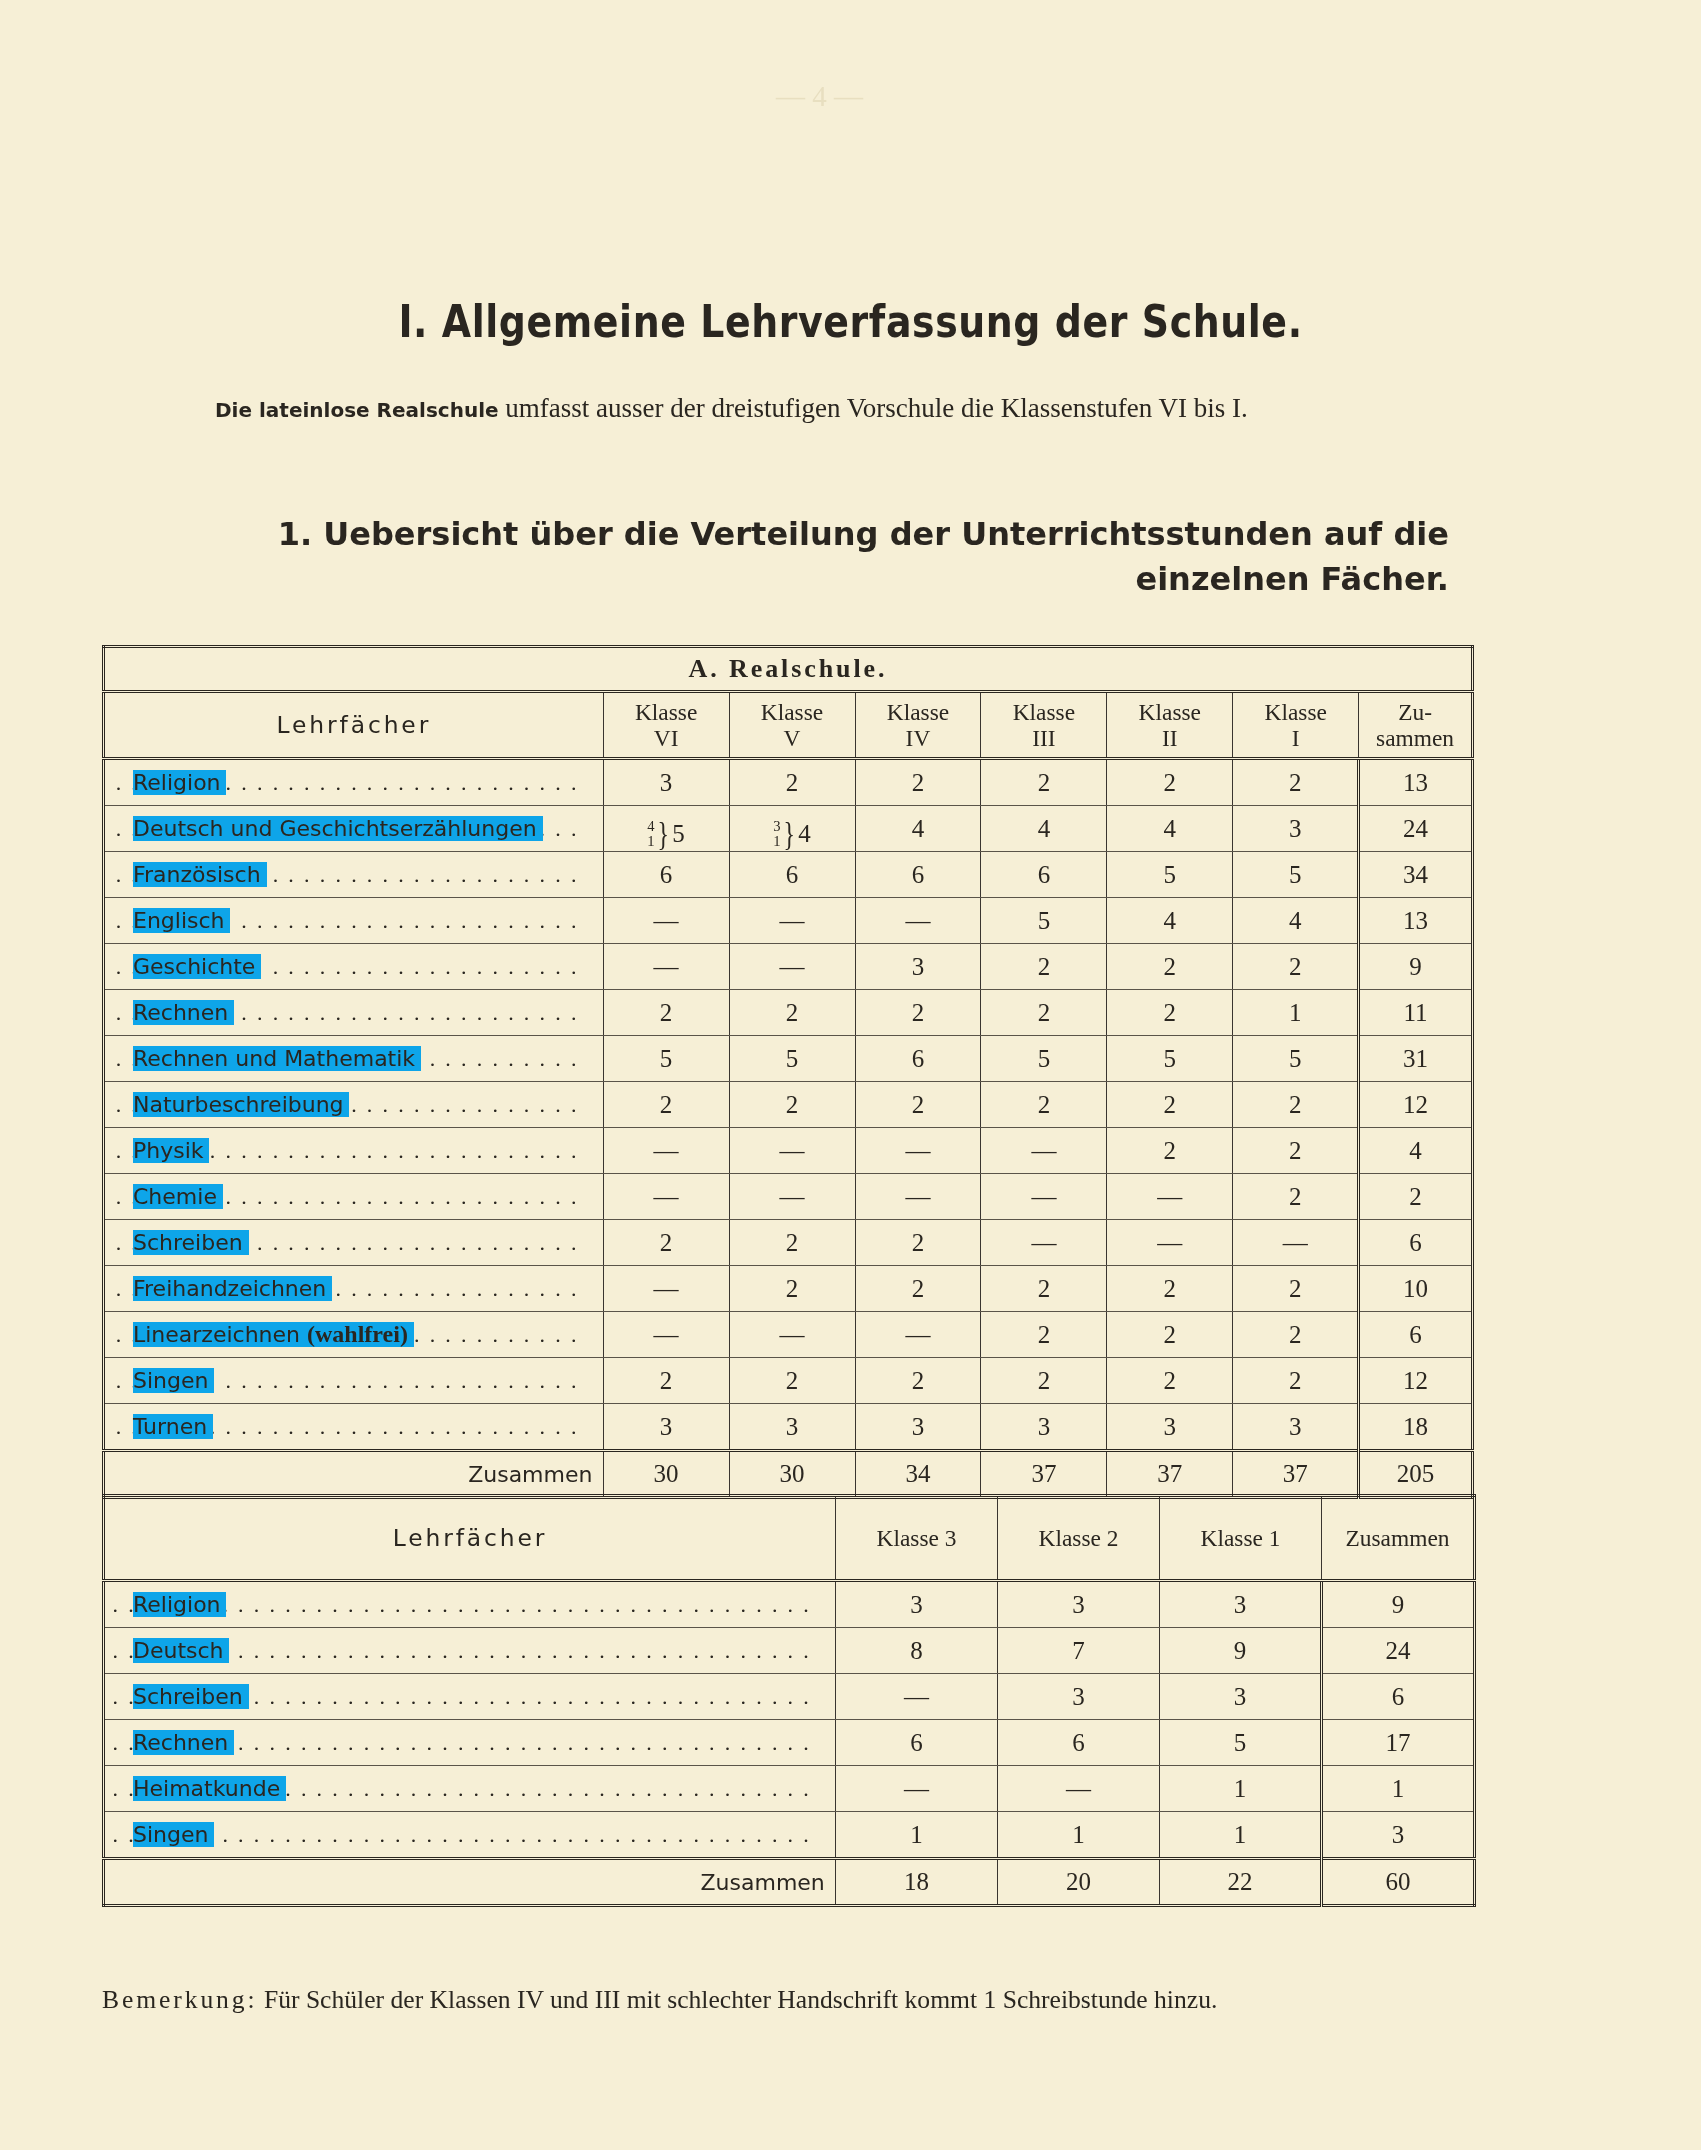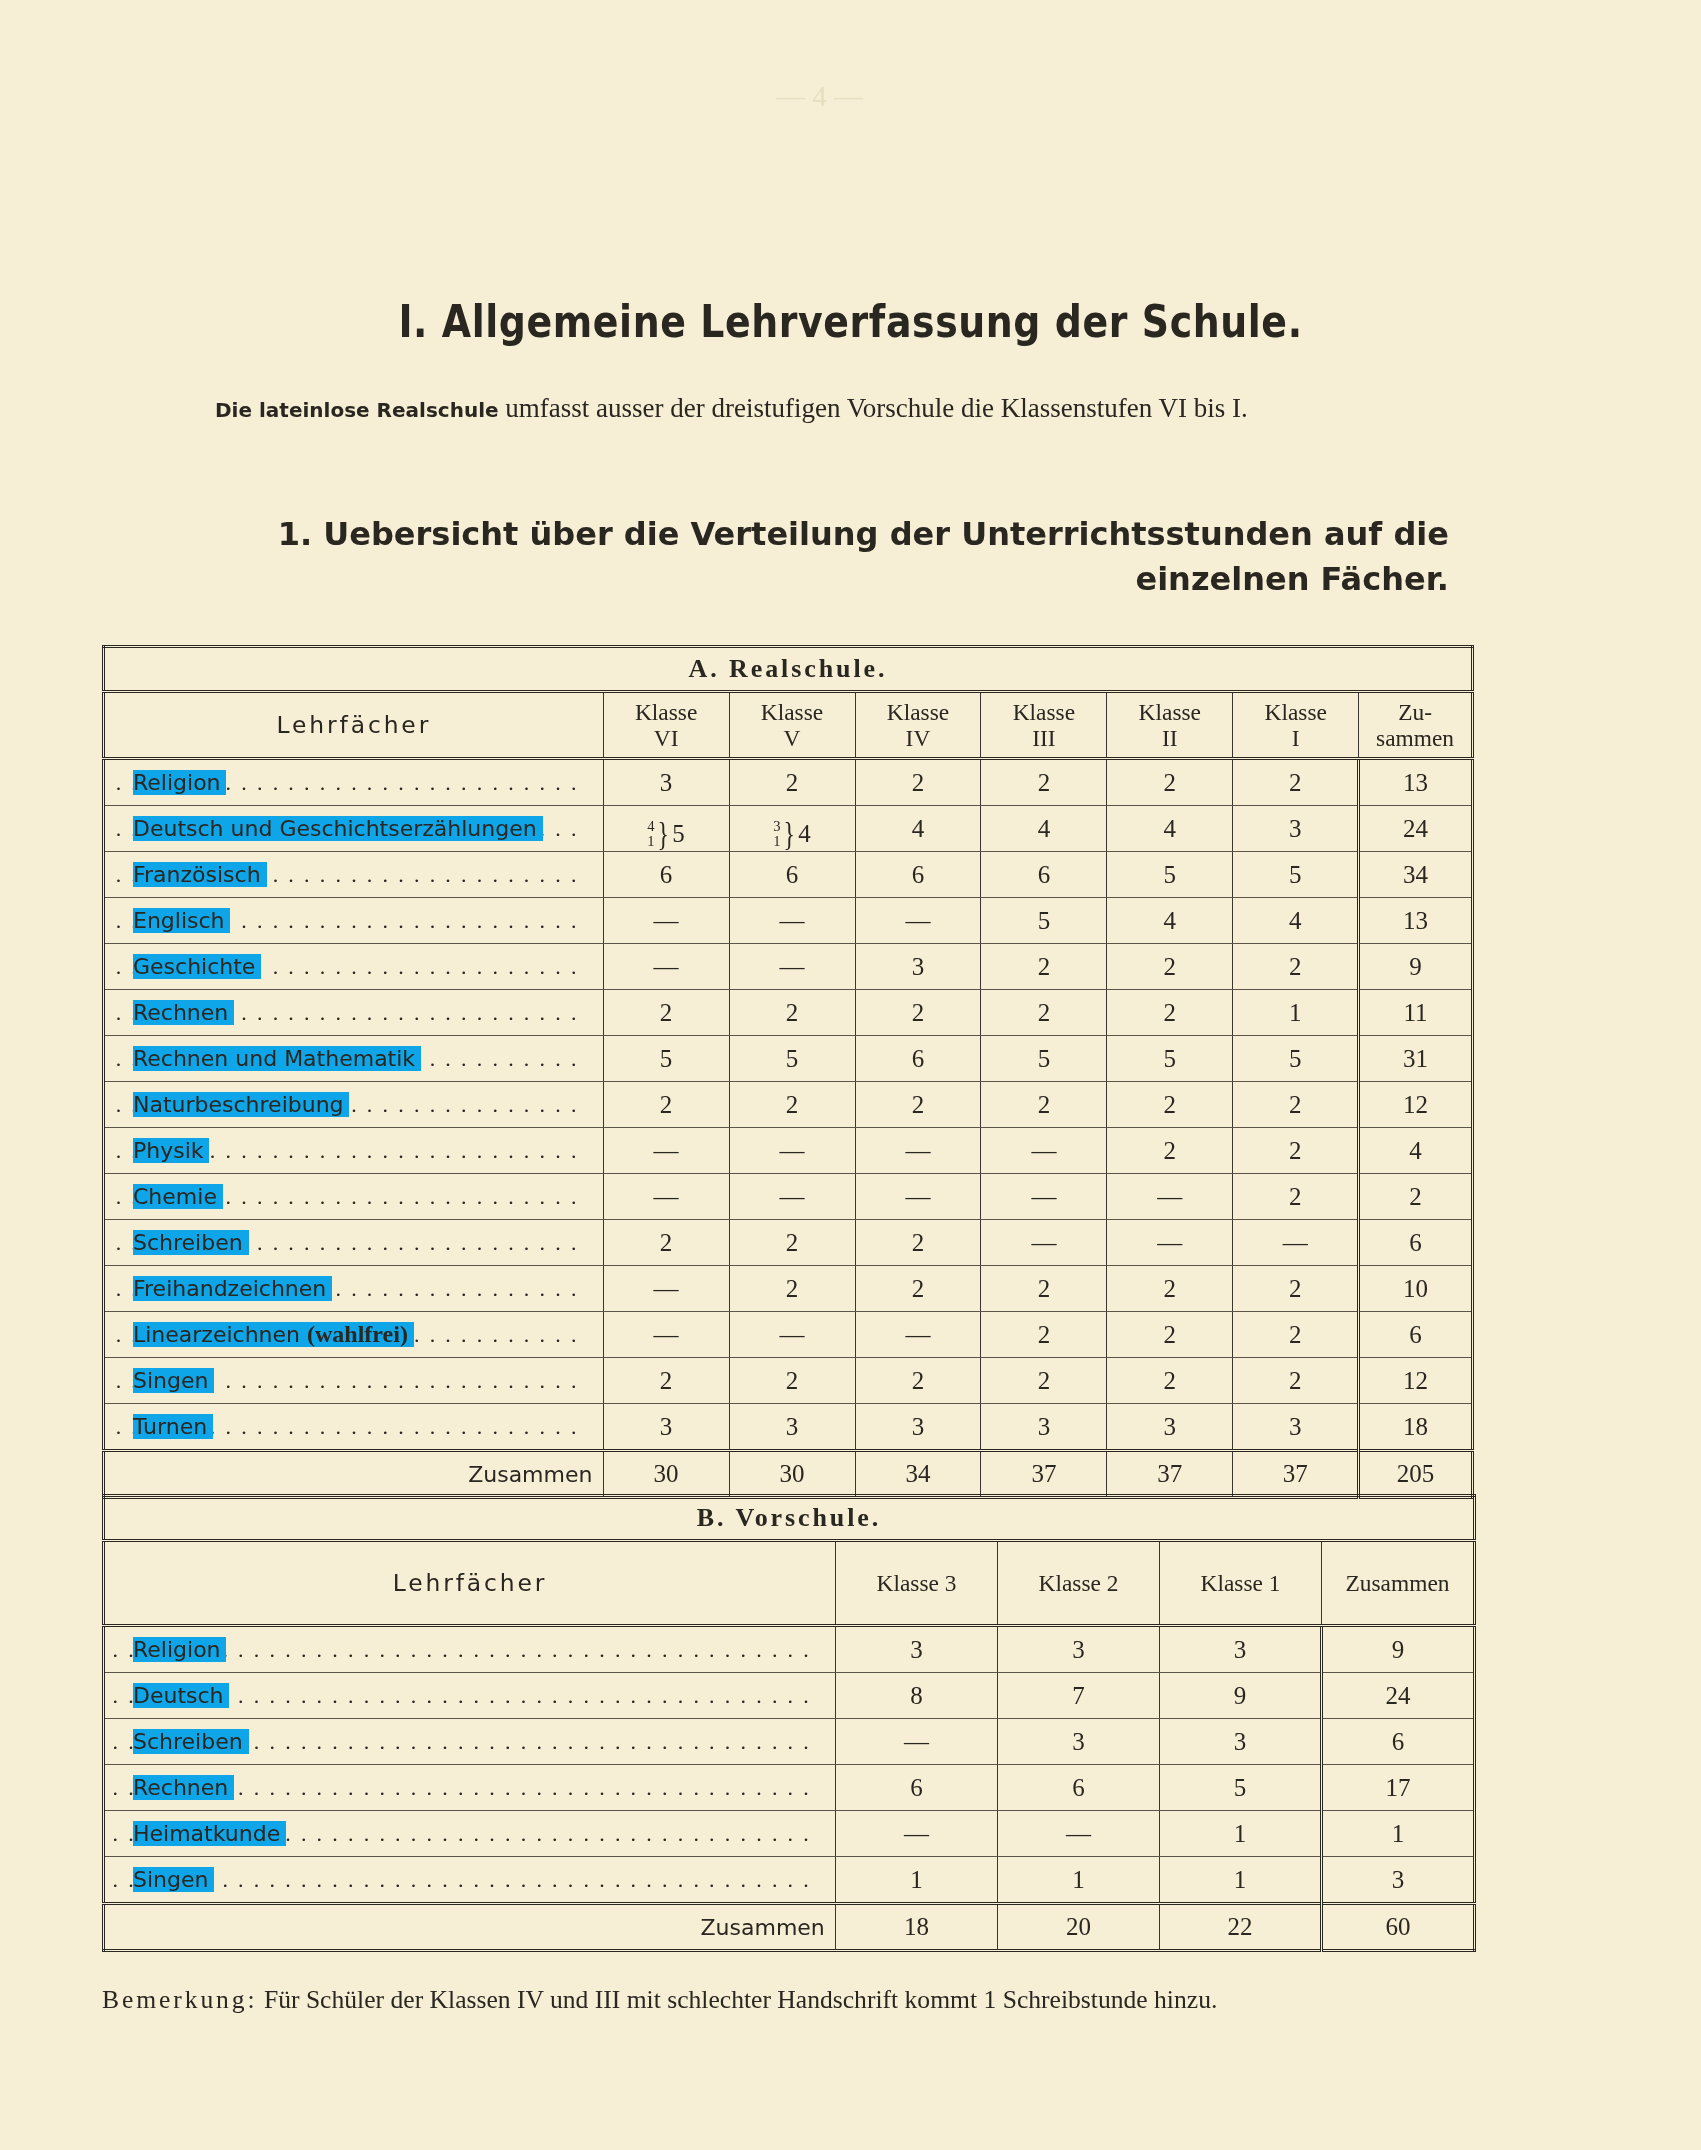--- a/index.html
+++ b/index.html
@@ -354,9 +354,6 @@
       <col style="width:153px">
   </colgroup>
   <thead>
-    <tr class="section-row">
-      <td colspan="5" style="border-left:none">B. Vorschule.</td>
-    </tr>
     <tr class="head-row" id="tbl-b-head">
       <th class="subj-head" style="border-left:none">Lehrfächer</th>
     <th>Klasse 3</th>

